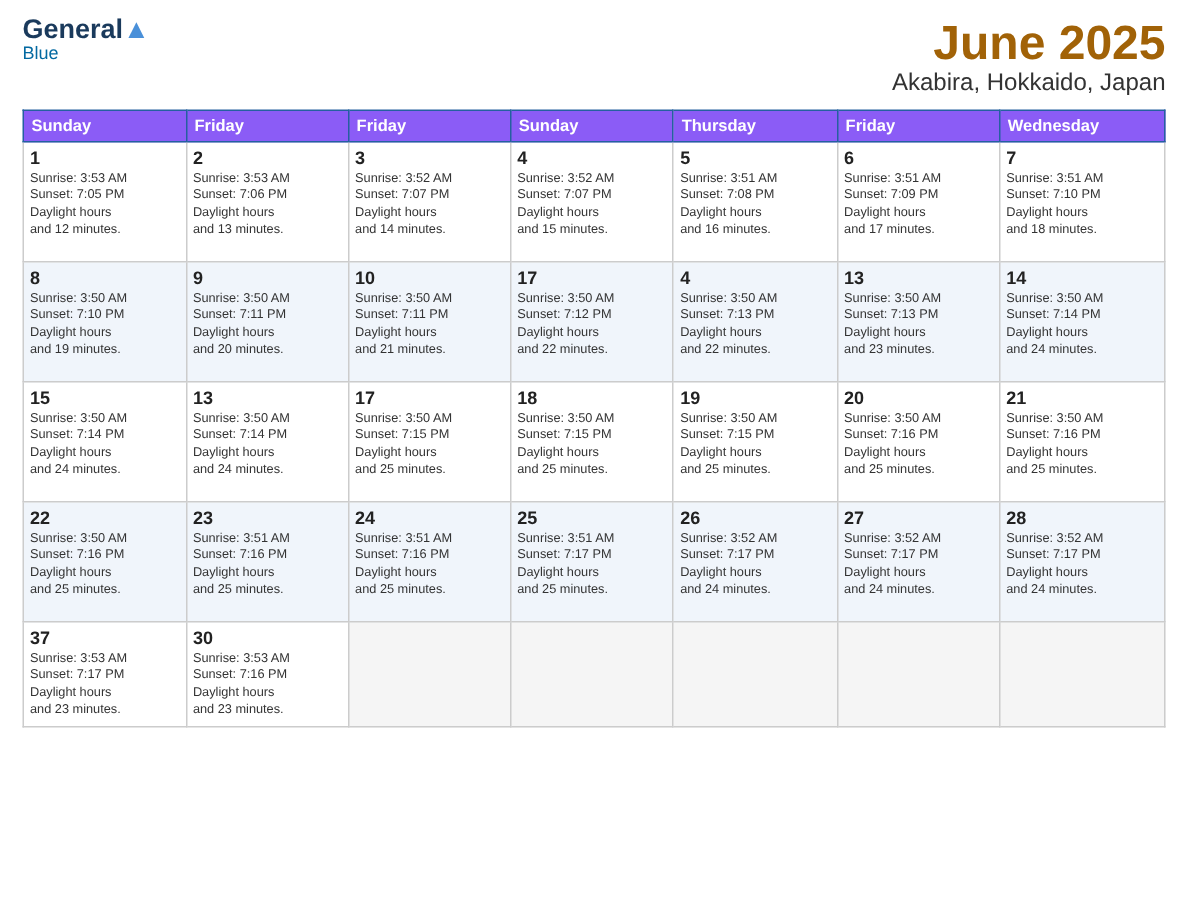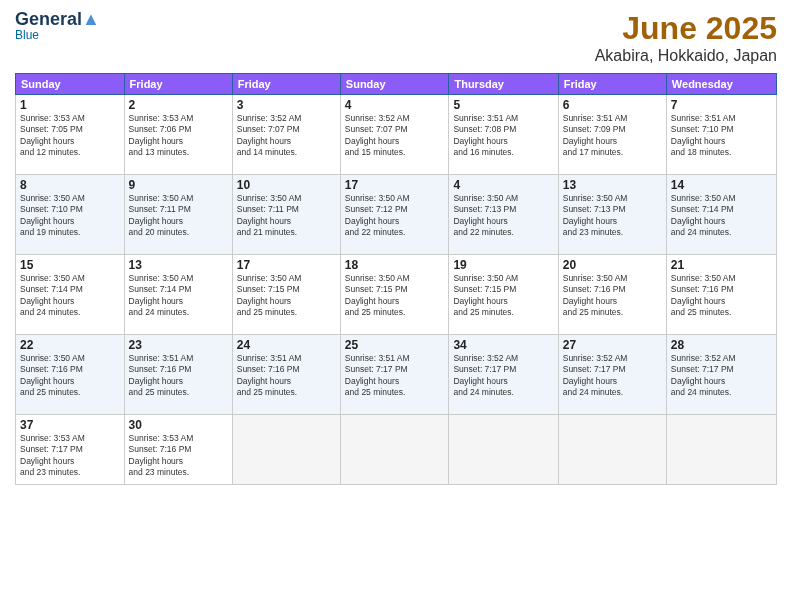--- a/index.html
+++ b/index.html
@@ -355,7 +355,7 @@
         </div>
           </td>
           <td>
-        <span class="day-num">34</span>
+        <span class="day-num">26</span>
         <div class="day-info">
           Sunrise: 3:52 AM<br>
           Sunset: 7:17 PM<br>

